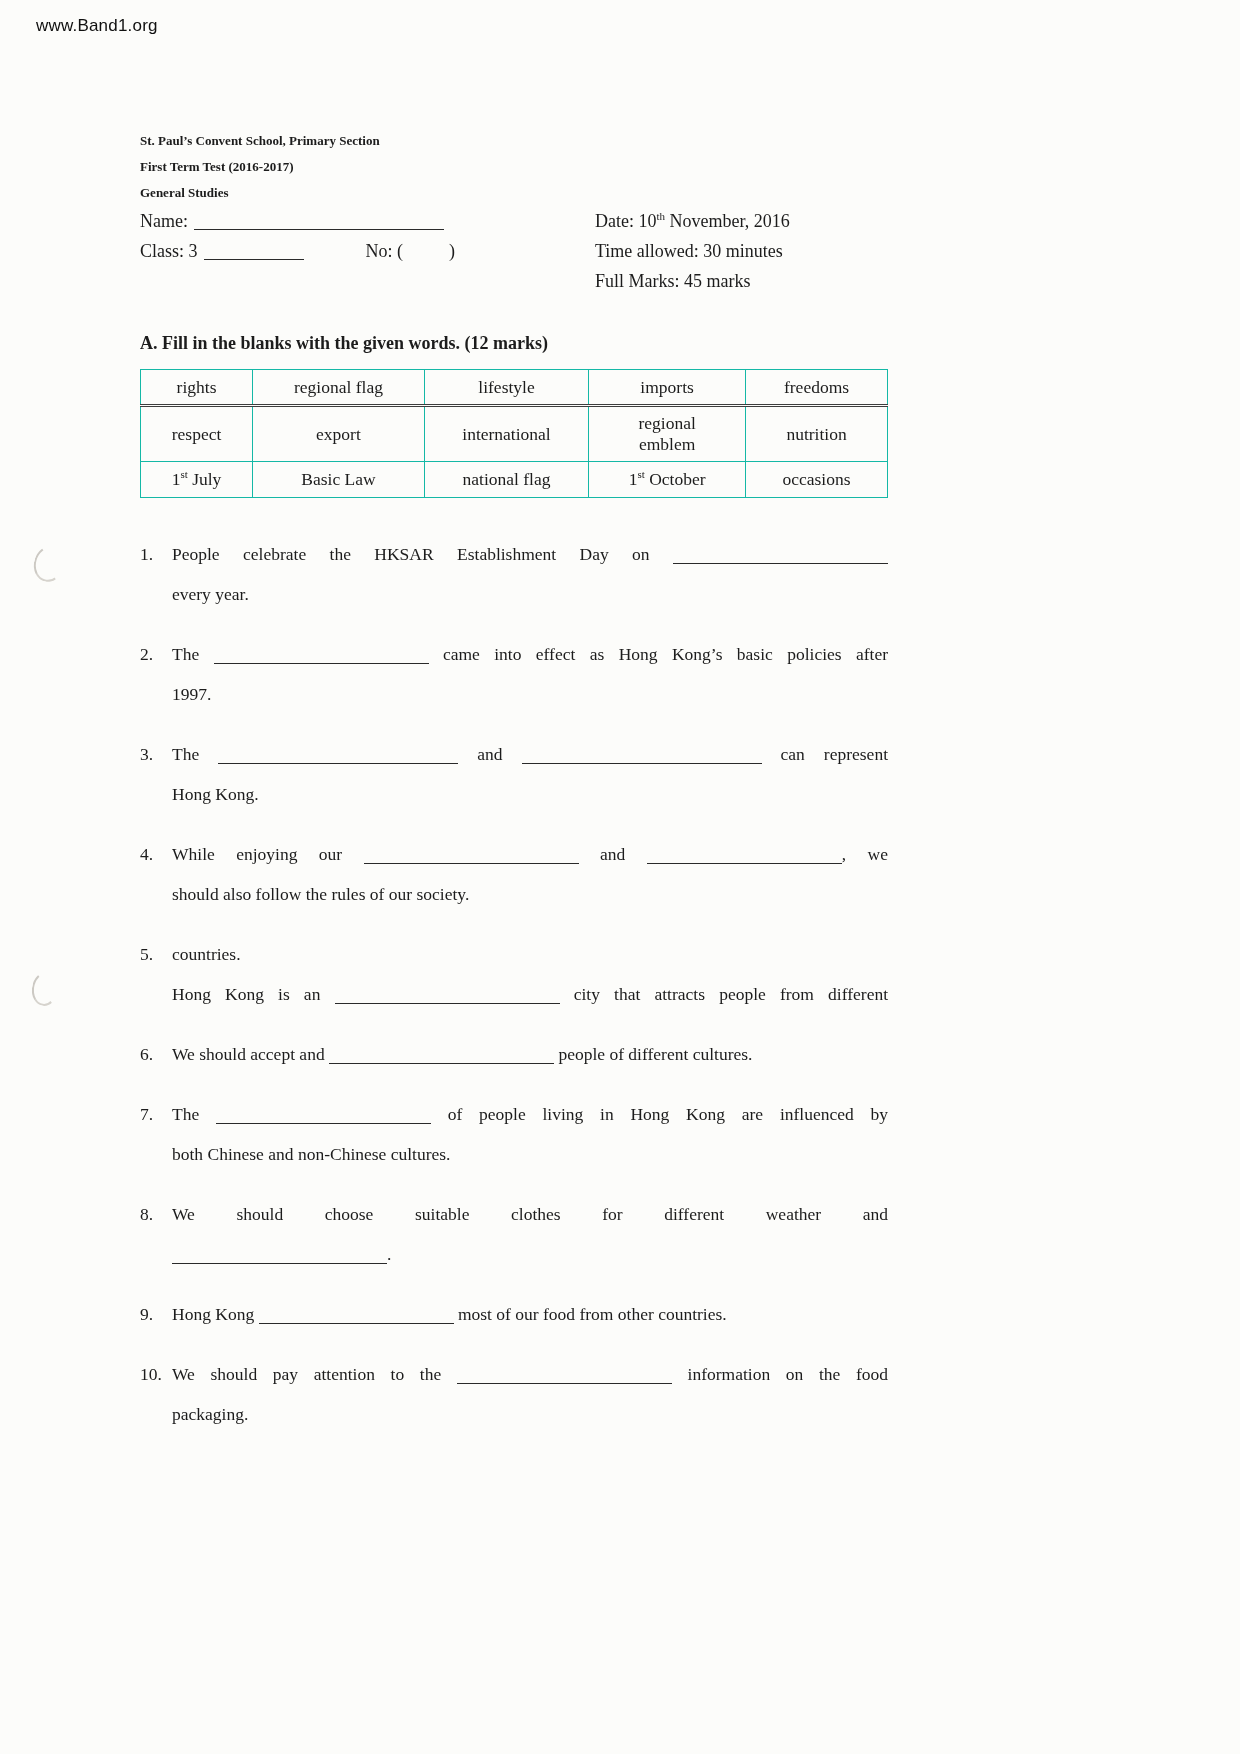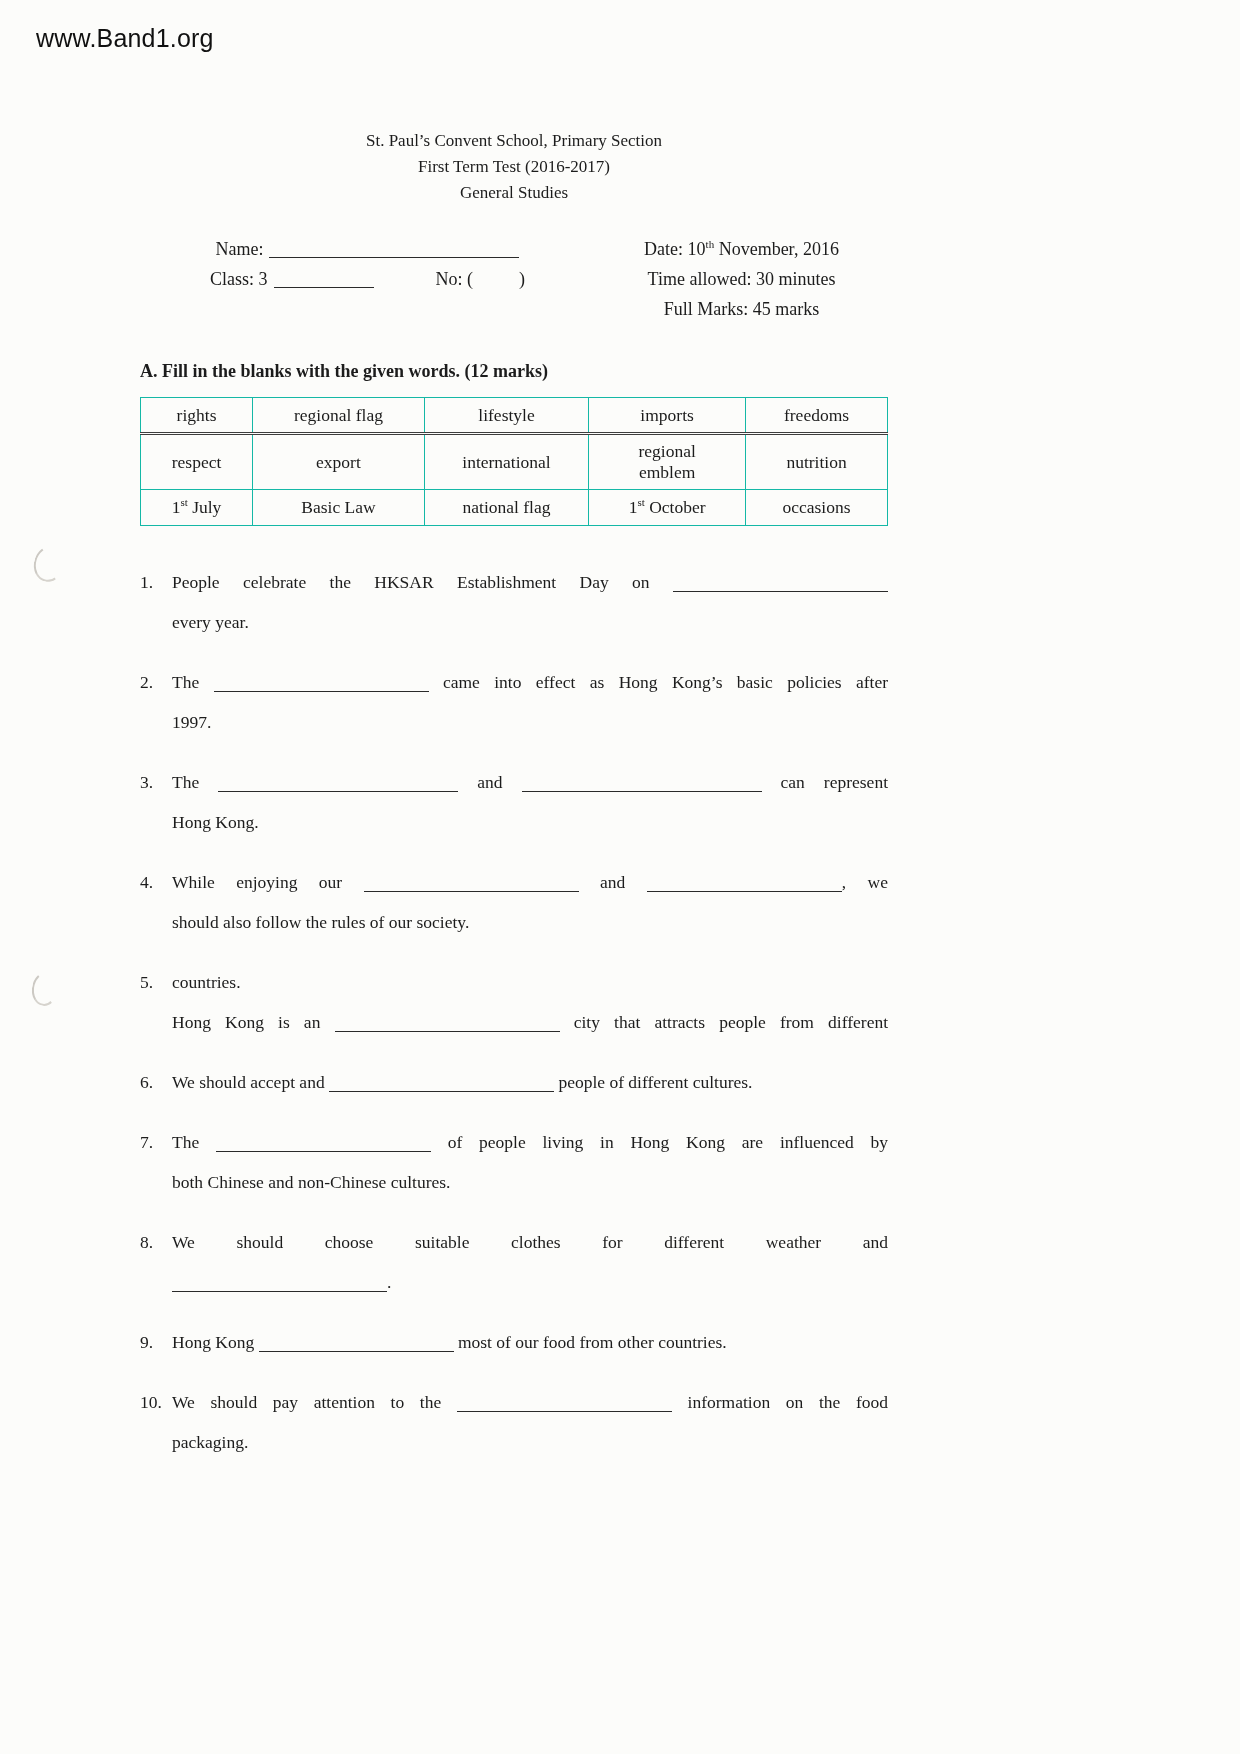--- a/index.html
+++ b/index.html
@@ -10,9 +10,9 @@
     font-family:"Liberation Serif", serif; color:#1c1c1c;
   }
   .watermark {
-    position:absolute; top:24px; left:36px;
+    position:absolute; top:16px; left:36px;
     font-family:"Liberation Sans", sans-serif;
-    font-size:25px; color:#101010; letter-spacing:0.2px;
+    font-size:17px; color:#101010; letter-spacing:0.2px;
   }
   .content { position:absolute; left:140px; top:128px; width:748px; }
 

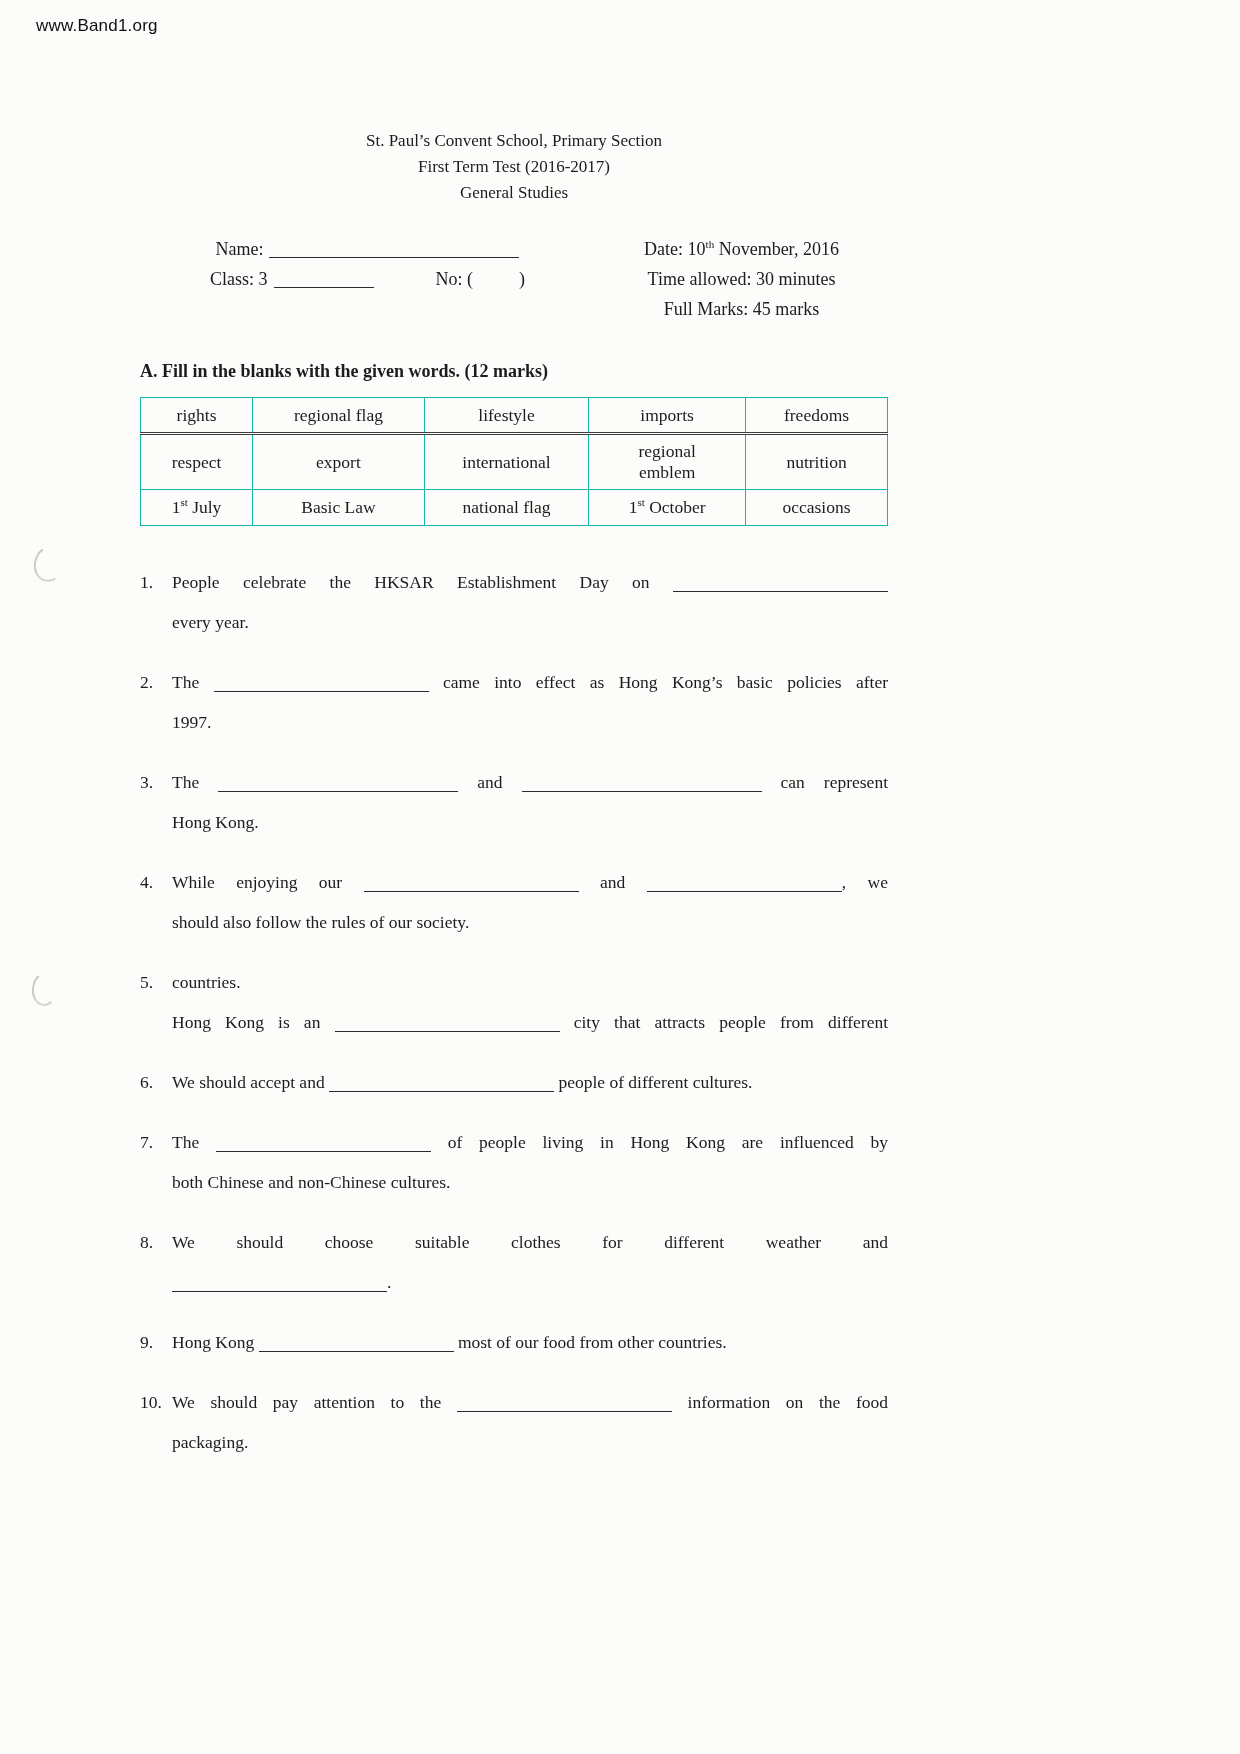--- a/index.html
+++ b/index.html
@@ -16,7 +16,7 @@
   }
   .content { position:absolute; left:140px; top:128px; width:748px; }
 
-  .title-block { text-align:center; font-weight:normal; font-size:17px; line-height:26px; }
+  .title-block { font-weight:bold; font-size:13px; line-height:26px; }
 
   .info-block { display:flex; margin-top:28px; font-size:18px;text-align:center; }
   .info-left { width:455px; }

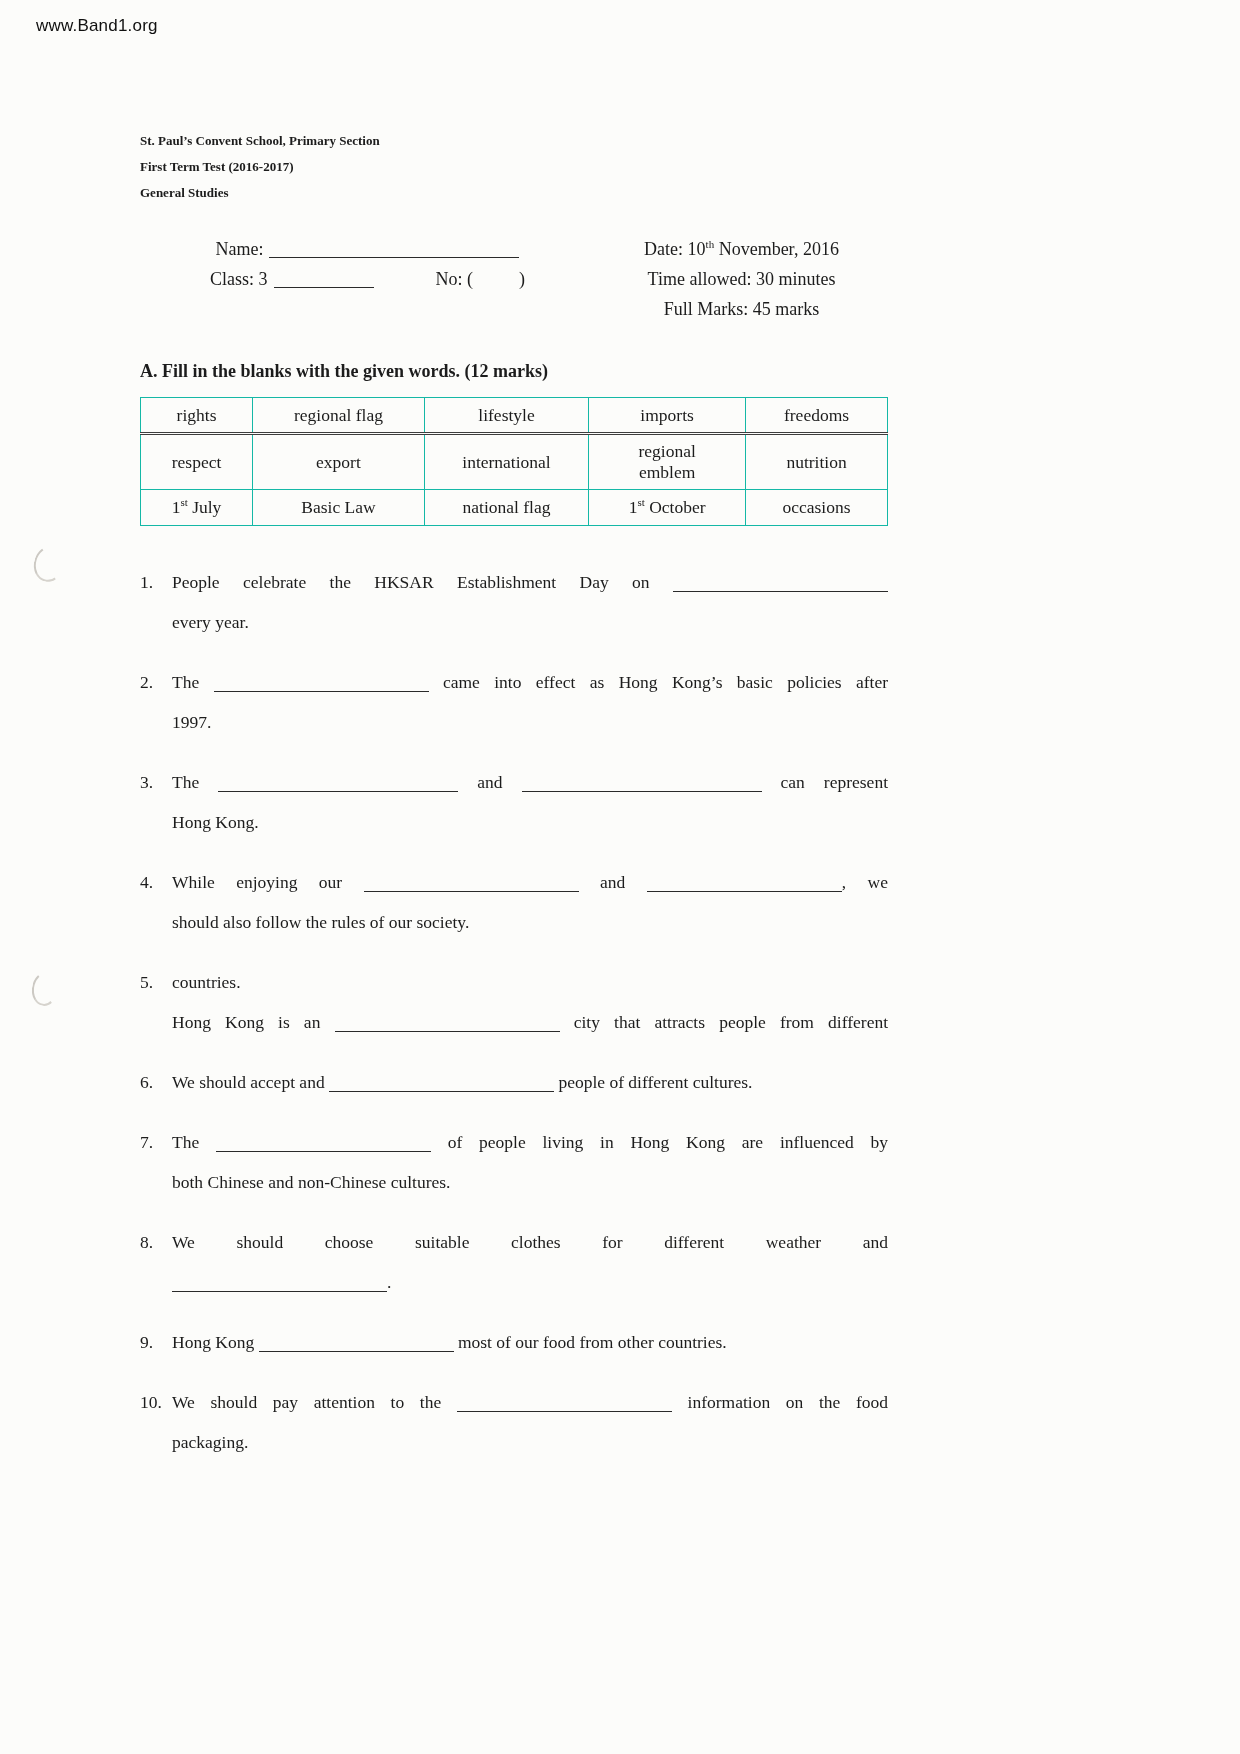--- a/index.html
+++ b/index.html
@@ -18,7 +18,7 @@
 
   .title-block { font-weight:bold; font-size:13px; line-height:26px; }
 
-  .info-block { display:flex; margin-top:28px; font-size:18px;text-align:center; }
+  .info-block { display:flex; font-size:18px; }
   .info-left { width:455px; }
   .info-right { flex:1; }
   .info-row { line-height:30px; white-space:nowrap; }

